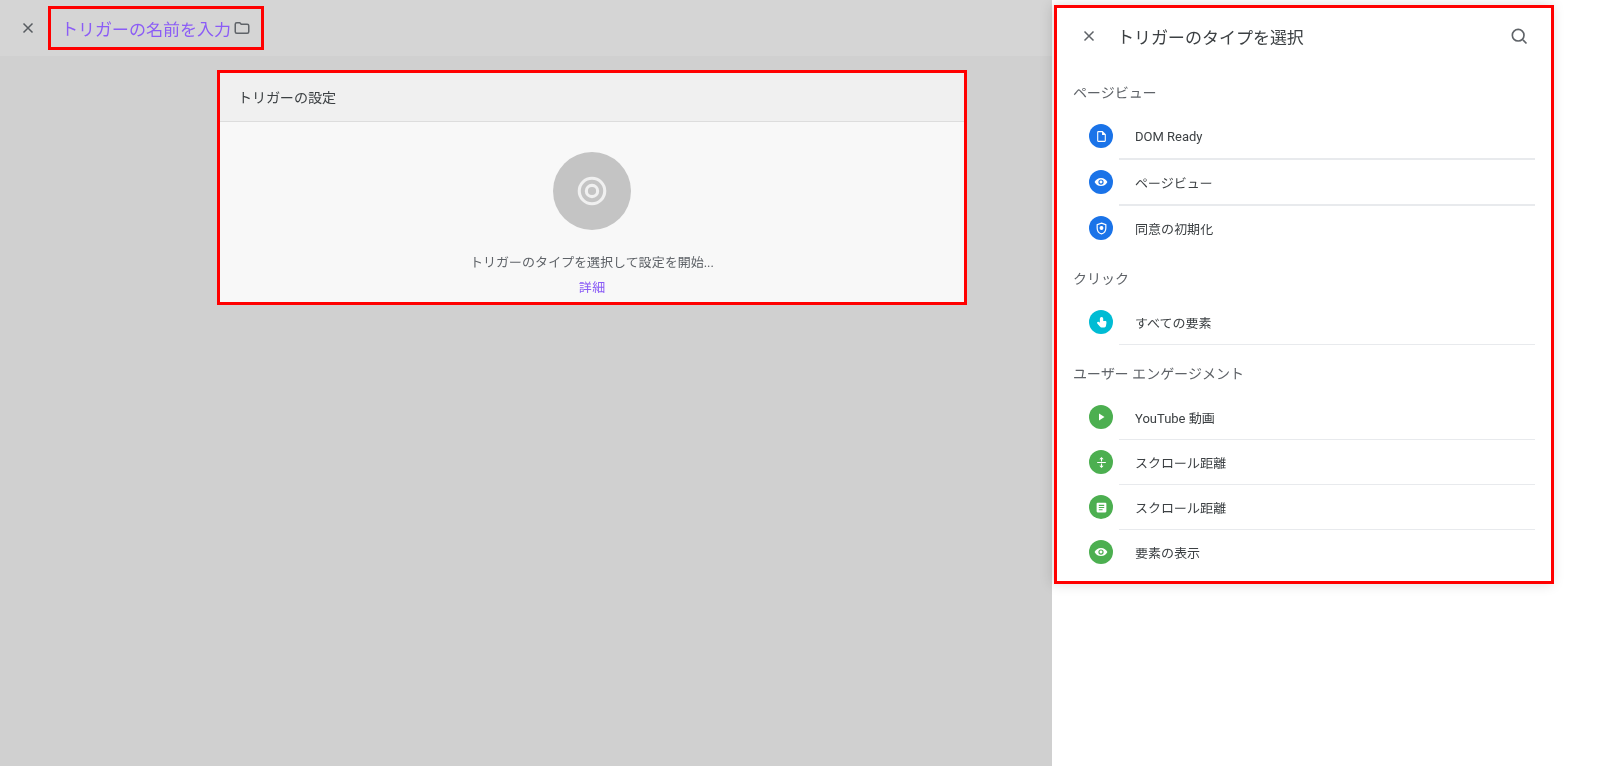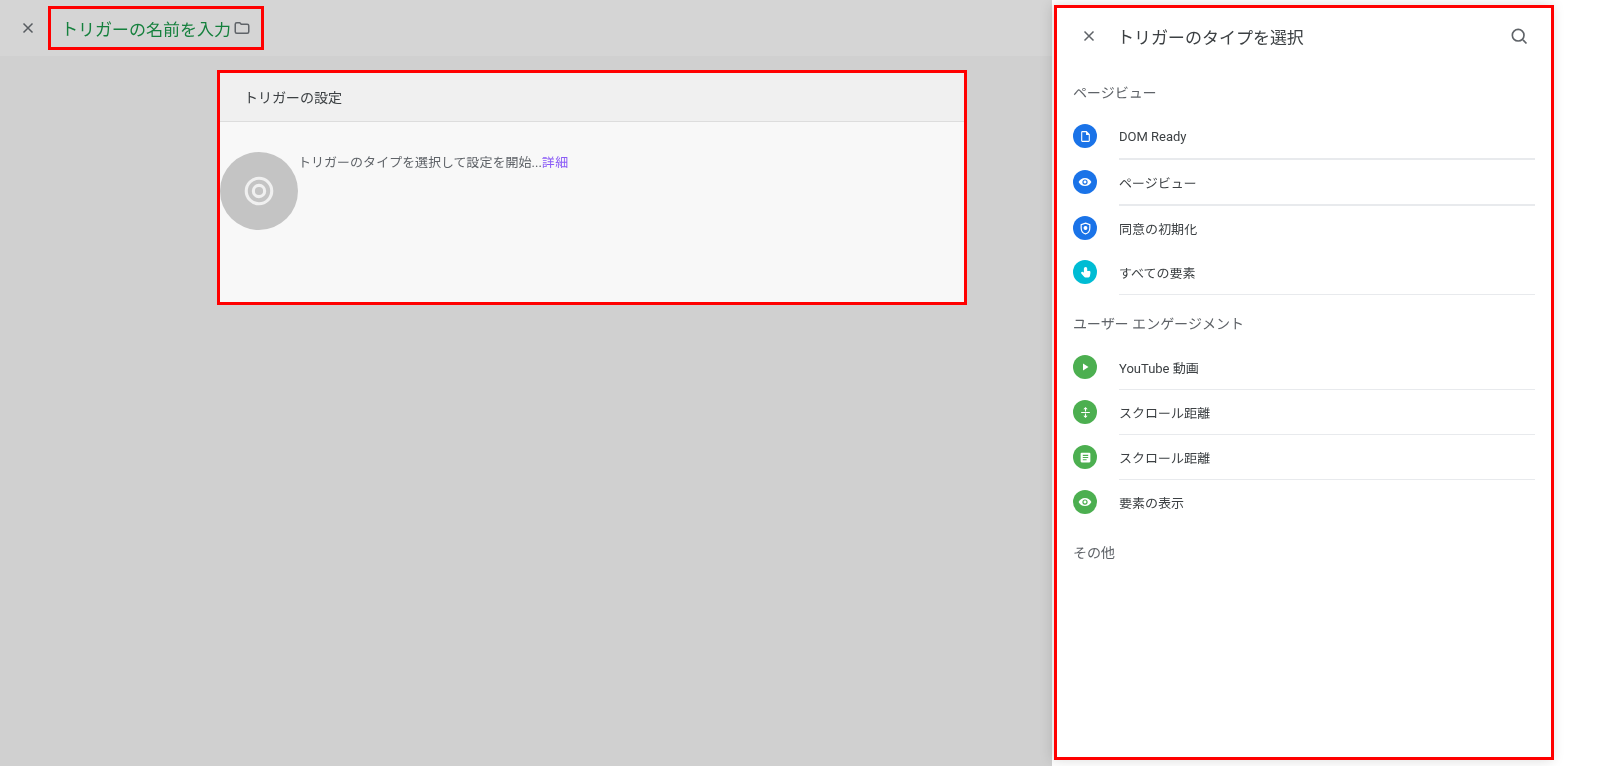--- a/index.html
+++ b/index.html
@@ -60,7 +60,7 @@
     
     .title-text {
       font-size: 17px;
-      color: #15803d;
+      color: #8b5cf6;
       flex: 1;
     }
     

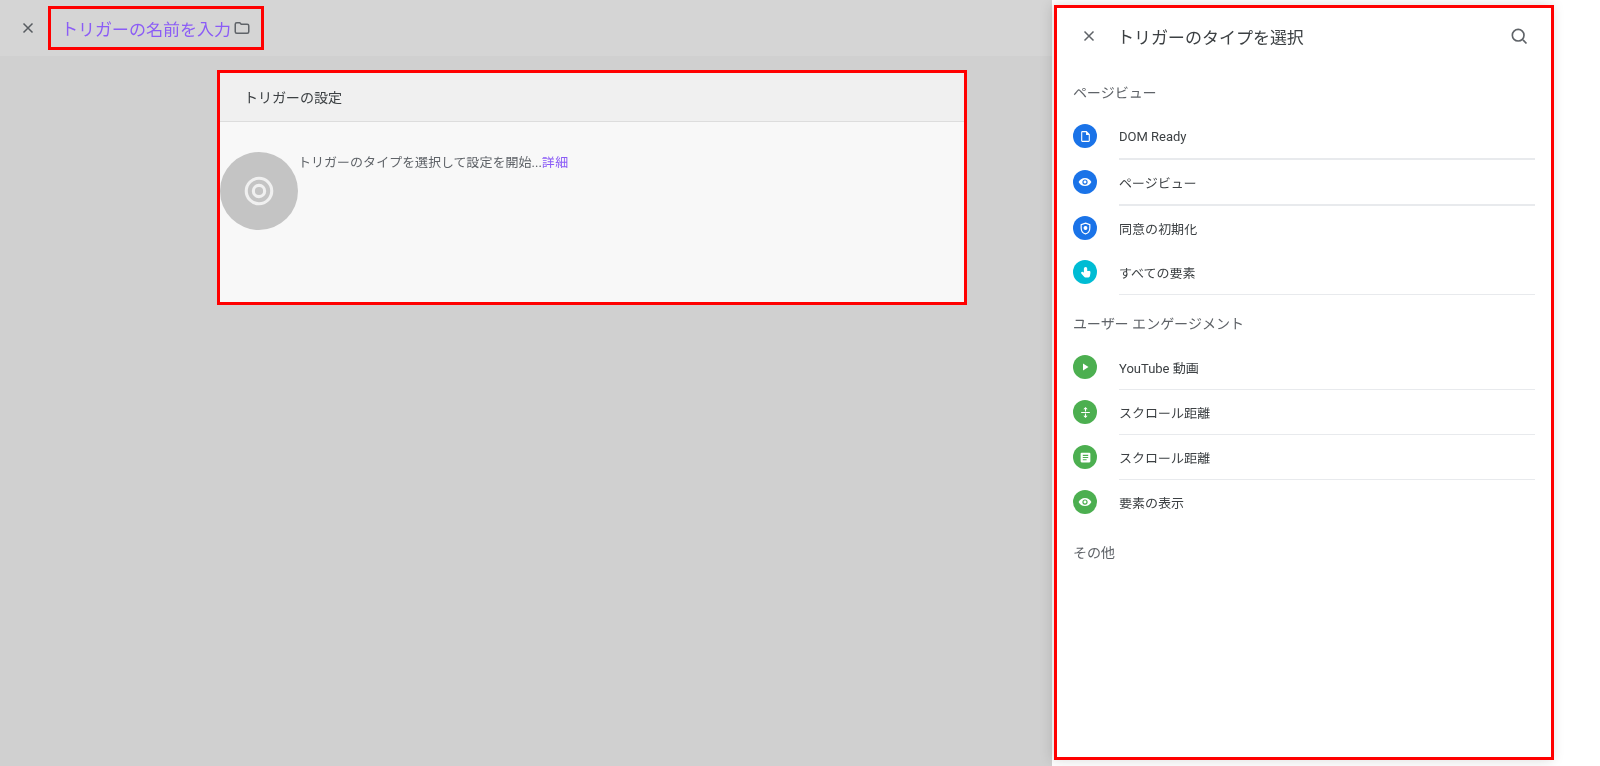--- a/index.html
+++ b/index.html
@@ -127,7 +127,7 @@
       top: 5px;
       right: 46px;
       width: 500px;
-      height: 755px;
+      height: 579px;
       background: #fff;
       border: 3px solid red;
       box-shadow: -2px 0 12px rgba(0,0,0,0.15);

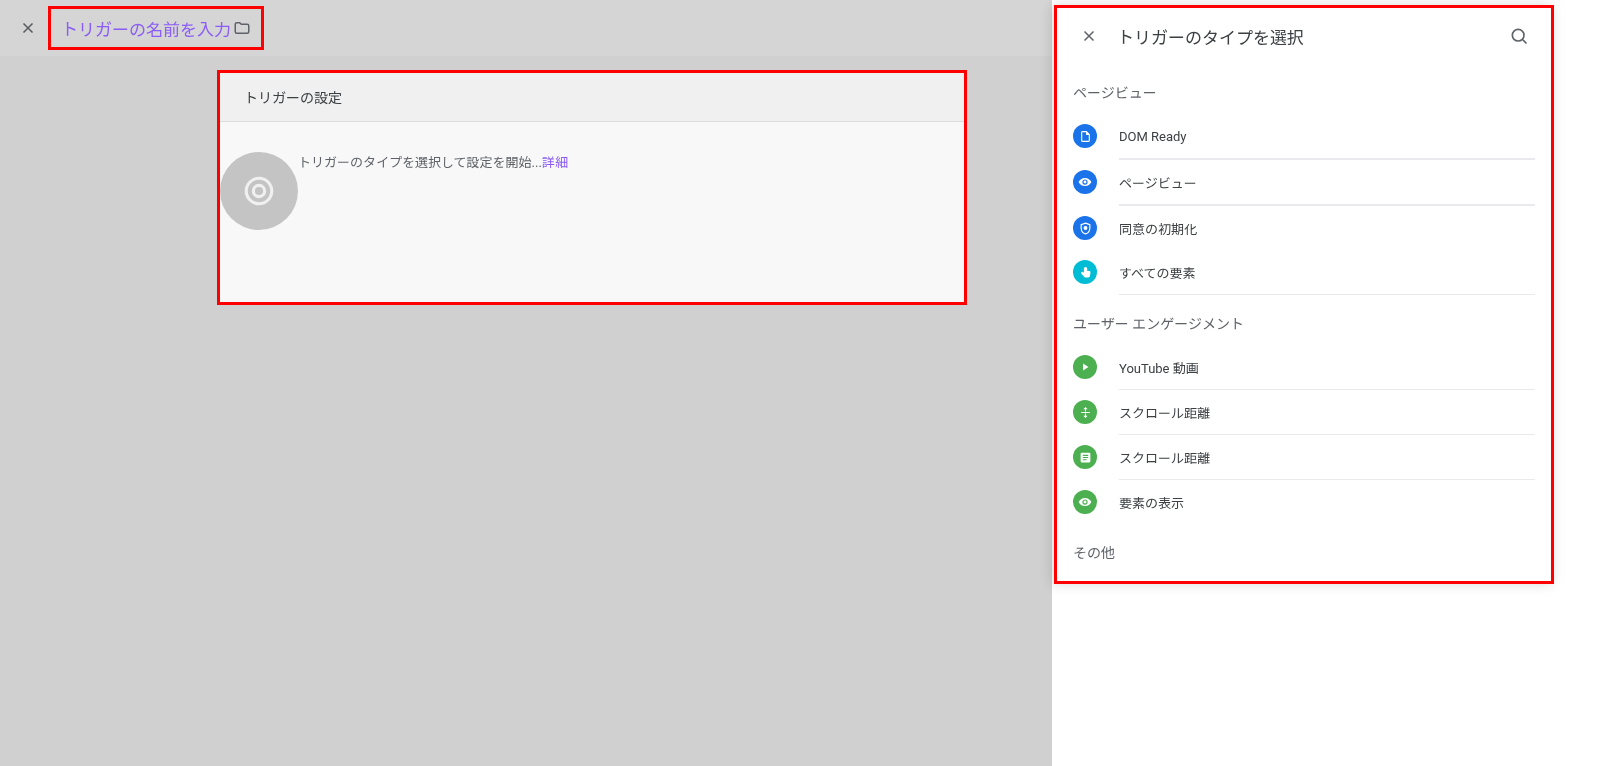--- a/index.html
+++ b/index.html
@@ -81,7 +81,7 @@
     }
     
     .settings-header {
-      padding: 14px 24px;
+      padding: 14px 18px;
       font-size: 14px;
       color: #3c4043;
       border-bottom: 1px solid #ddd;

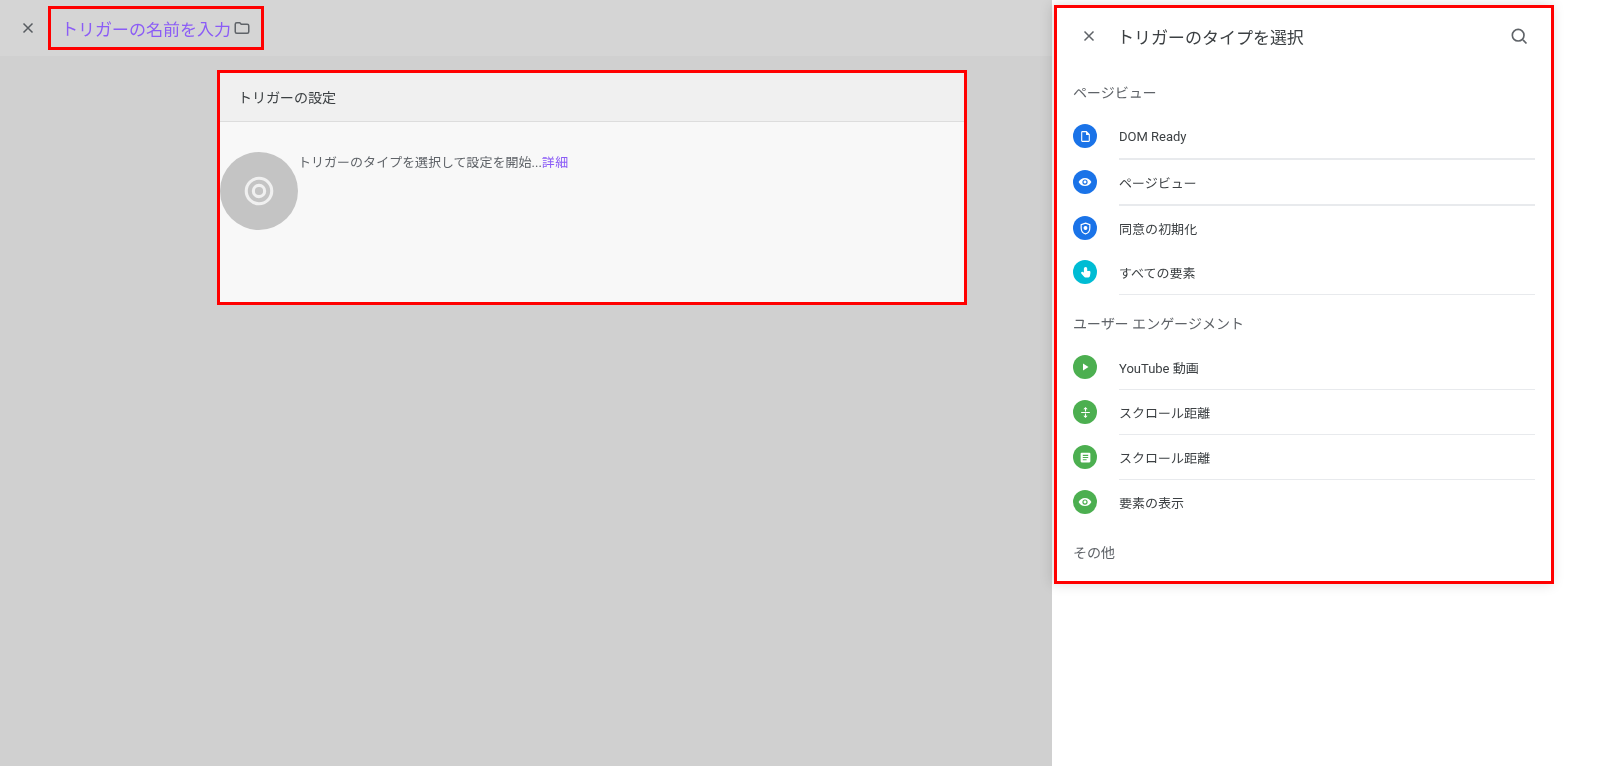--- a/index.html
+++ b/index.html
@@ -179,7 +179,7 @@
       align-items: center;
       padding: 10px 16px;
       cursor: pointer;
-      margin-left: 0;
+      margin-left: 16px;
     }
     
     .trigger-icon {

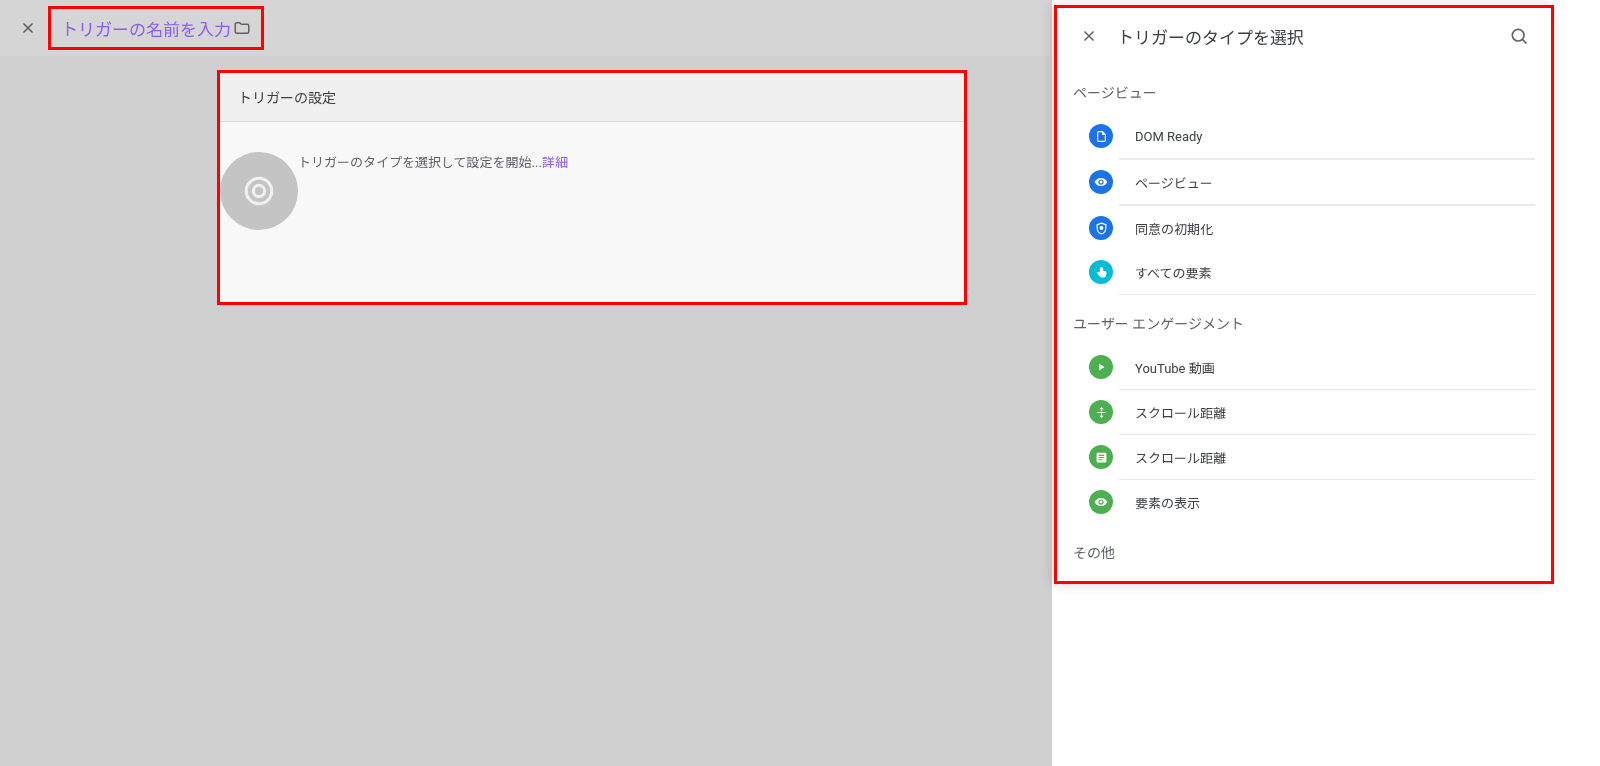--- a/index.html
+++ b/index.html
@@ -90,8 +90,8 @@
     
     .settings-body {
       display: flex;
-      flex-direction: row;
-      align-items: flex-start;
+      flex-direction: column;
+      align-items: center;
       padding: 30px 0;
     }
     

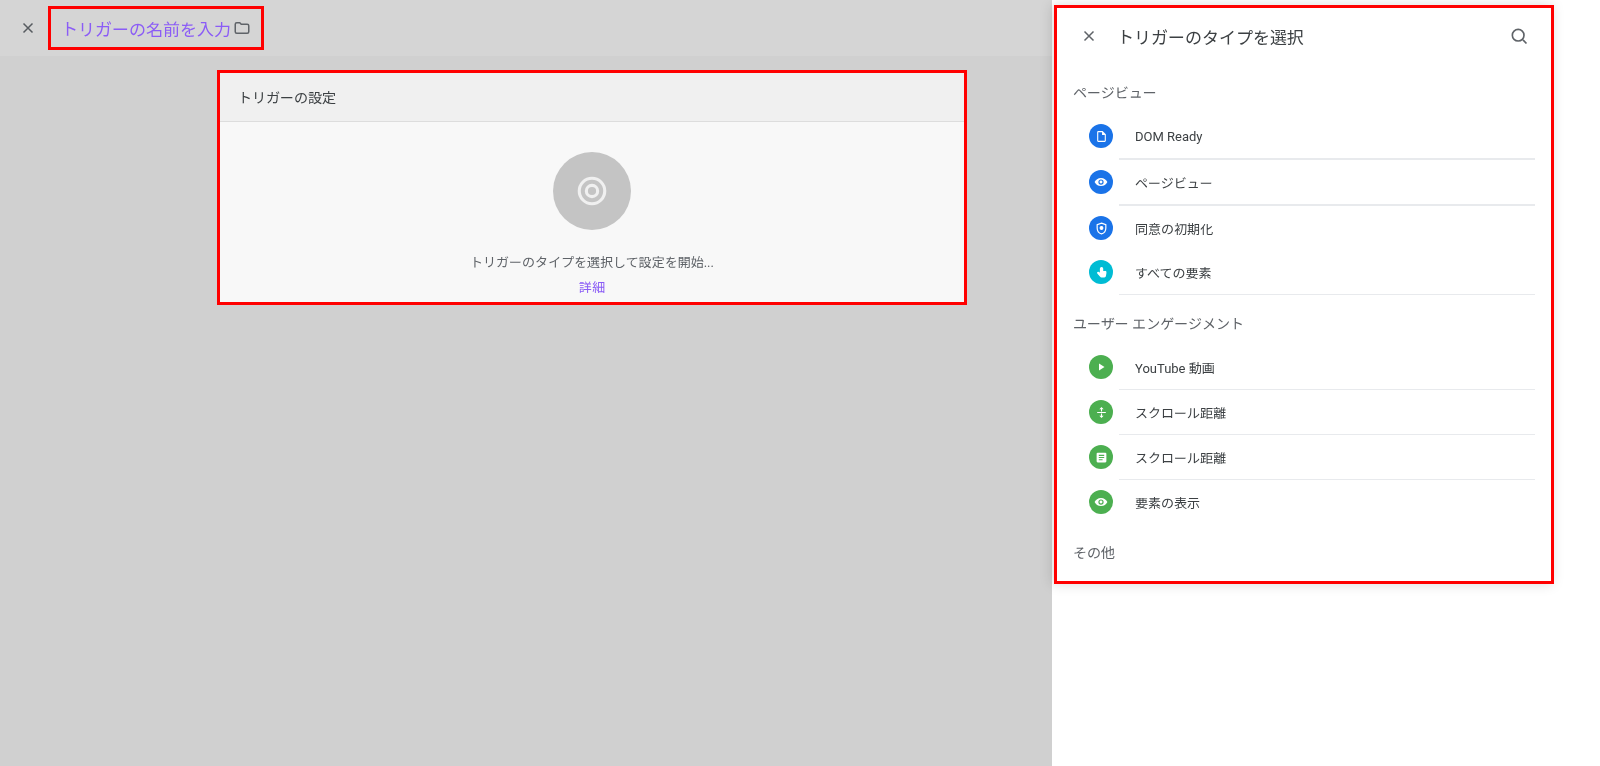--- a/index.html
+++ b/index.html
@@ -296,6 +296,7 @@
         </div>
         <div class="trigger-label">同意の初期化</div>
       </div>
+      <div class="category-label">クリック</div>
       <div class="trigger-item">
         <div class="trigger-icon icon-cyan">
           <svg width="13" height="13" viewBox="0 0 24 24" fill="#fff">

